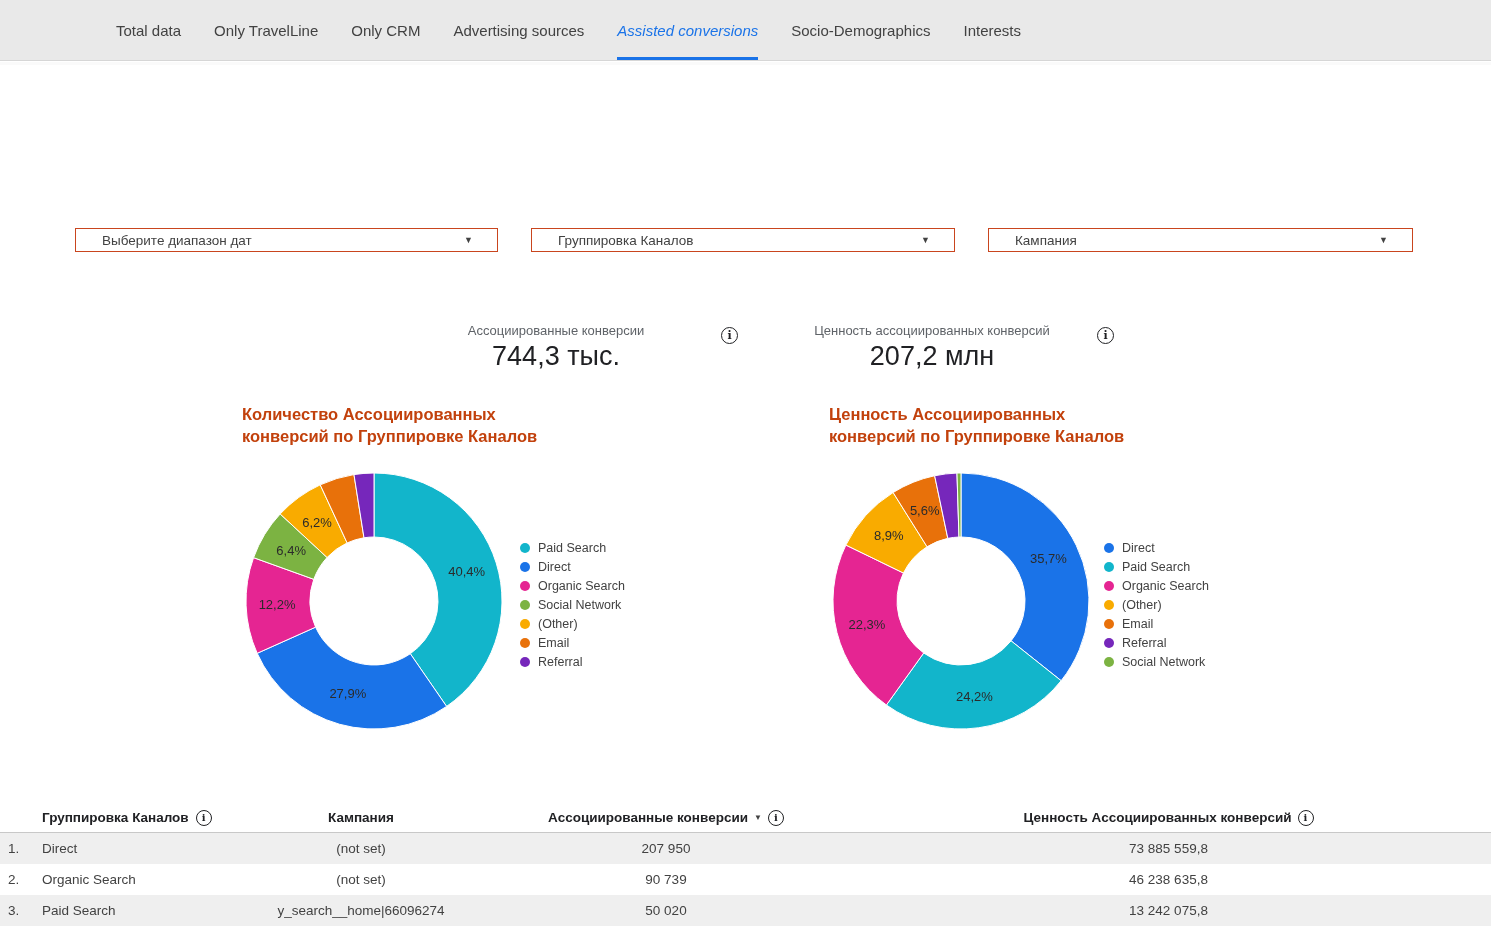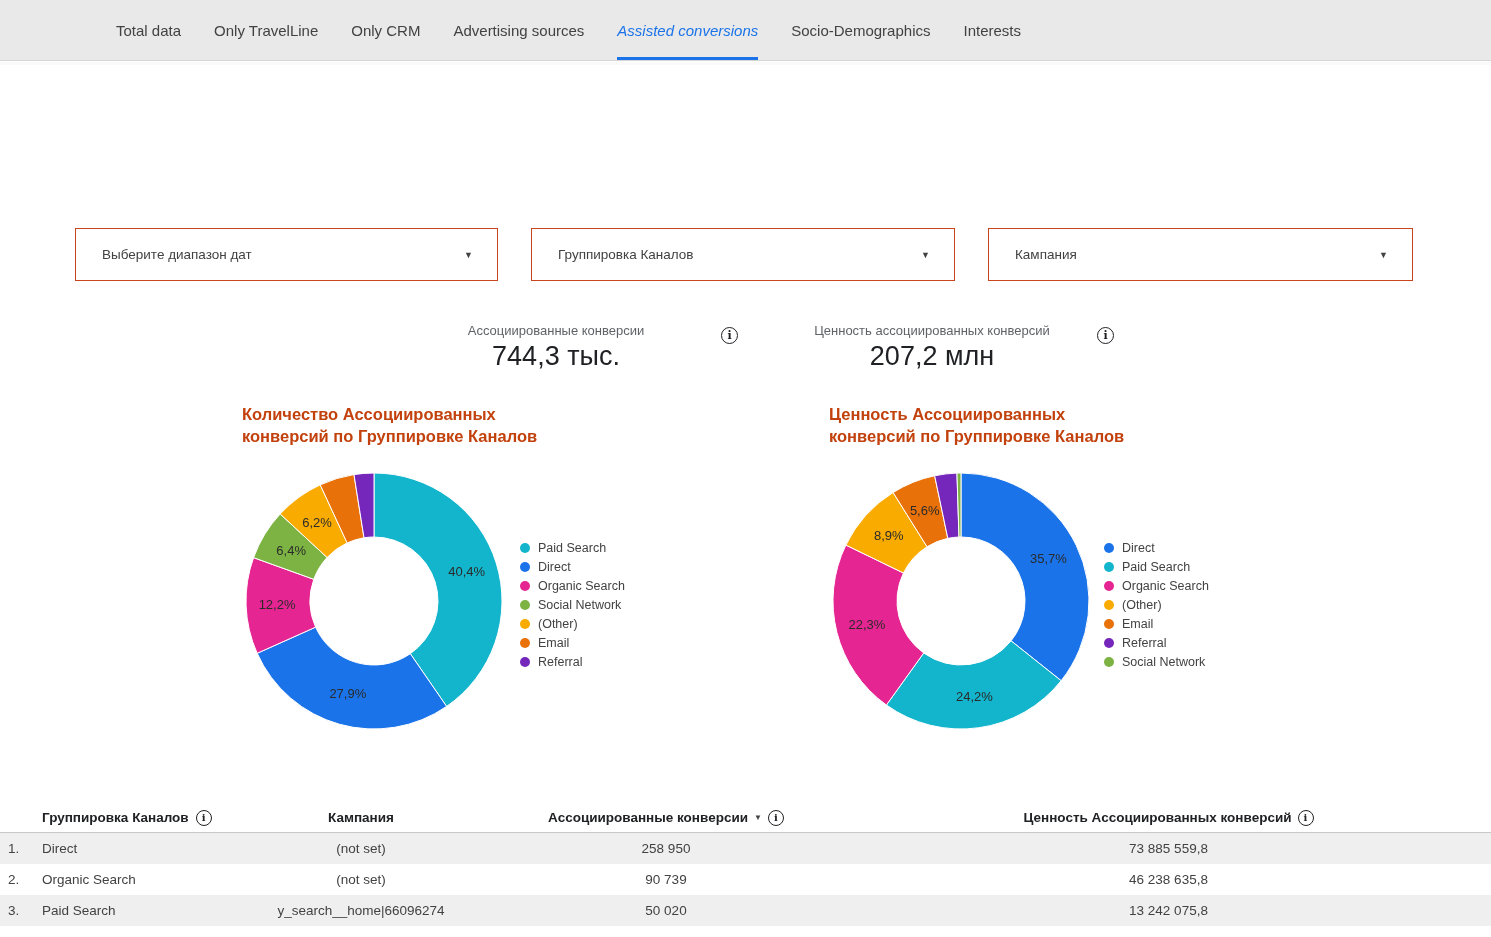--- a/index.html
+++ b/index.html
@@ -25,7 +25,7 @@
   .brand-text .tagline { color:#fff; font-size:8.5px; text-align:center; margin-top:2px; letter-spacing:.4px; }
 
   
-  .filter { position:absolute; top:228px; height:53px; background:#fff;
+  .filter { position:absolute; top:228px; height:24px; background:#fff;
             border:1.5px solid #c9451e; display:flex; align-items:center;
             padding-left:26px; font-size:13.5px; color:#424242; cursor:pointer; }
   .filter .dd-arrow { position:absolute; right:24px; font-size:9px; color:#424242; }

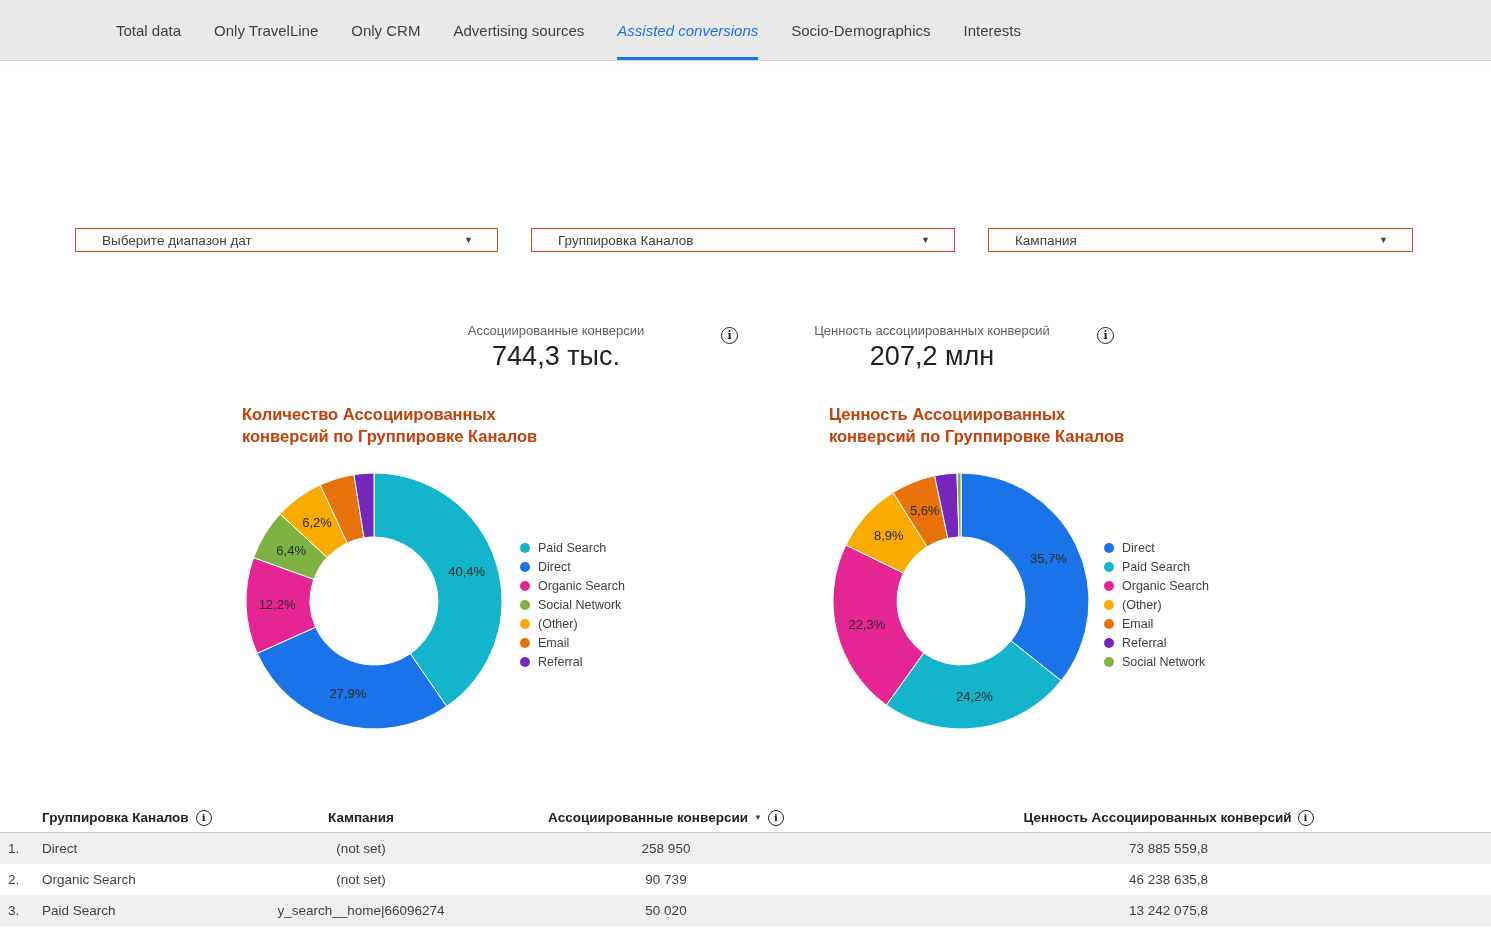--- a/index.html
+++ b/index.html
@@ -238,7 +238,7 @@
         <div class="c1">1.</div>
         <div class="c2">Direct</div>
         <div class="c3">(not set)</div>
-        <div class="c4">258 950</div>
+        <div class="c4">207 950</div>
         <div class="c5">73 885 559,8</div>
       </div>
       <div class="t-row">

